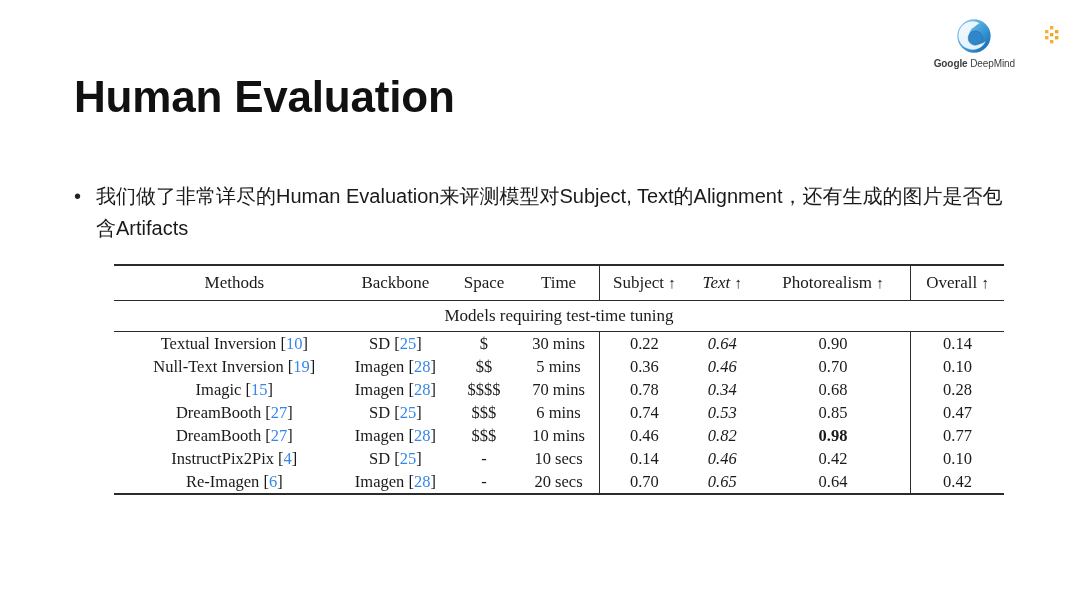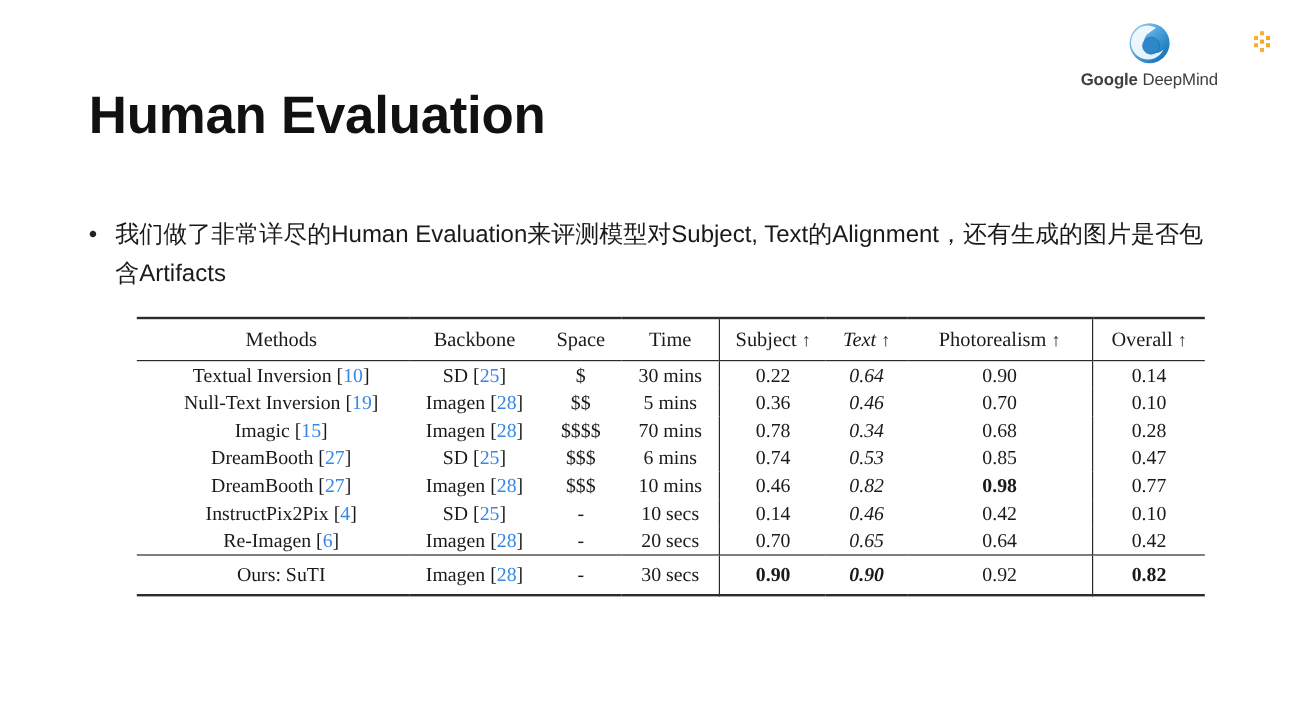--- a/index.html
+++ b/index.html
@@ -34,7 +34,7 @@
   .gdm-mark { width: 40px; height: 40px; display: block; }
   .gdm-wordmark {
     font-family: "Liberation Sans", sans-serif;
-    font-size: 14px;
+    font-size: 10px;
     color: #3c4043;
     letter-spacing: -0.1px;
     white-space: nowrap;

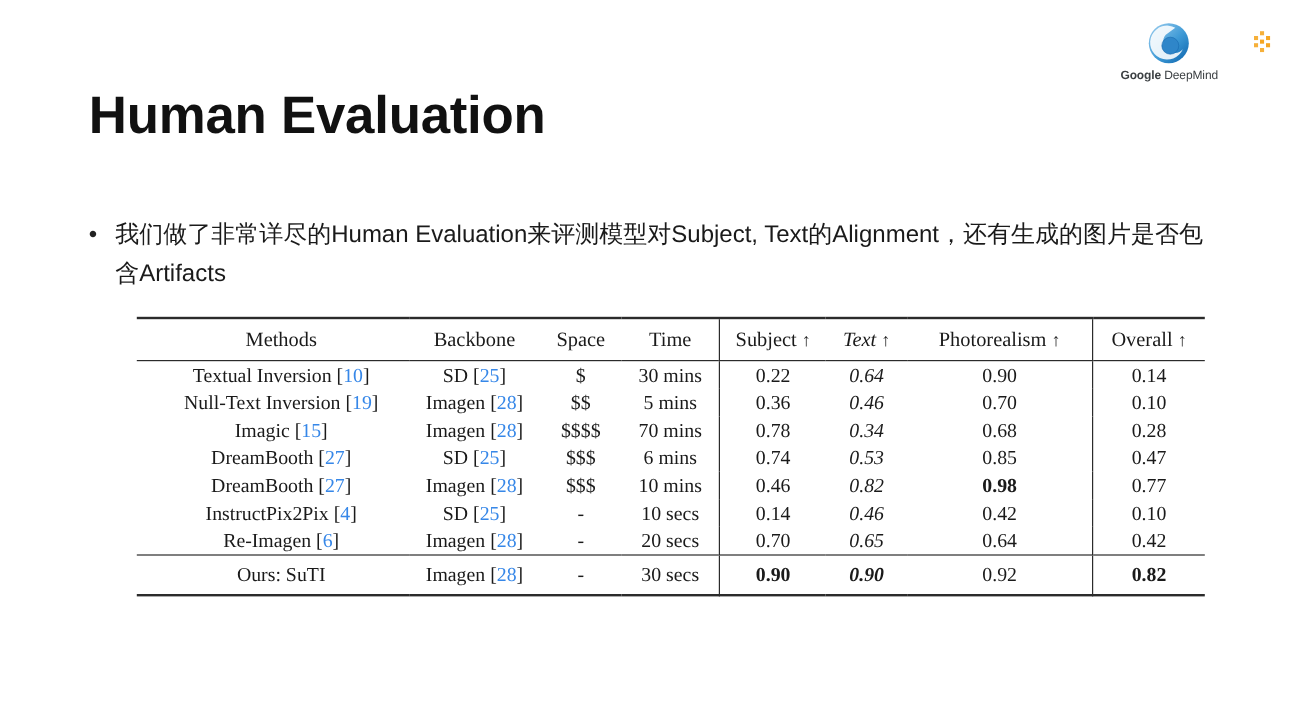--- a/index.html
+++ b/index.html
@@ -198,6 +198,9 @@
         <td class="col-photo"><span>Photorealism</span> <span class="arrow">↑</span></td>
         <td class="col-overall vsep-left"><span>Overall</span> <span class="arrow">↑</span></td>
       </tr>
+      <tr class="group-row rule-mid">
+        <td colspan="8">Models requiring test-time tuning</td>
+      </tr>
       <tr class="body-row rule-mid">
         <td class="col-method"><span>Textual Inversion</span> [<span class="cite">10</span>]</td>
         <td class="col-backbone"><span>SD</span> [<span class="cite">25</span>]</td>

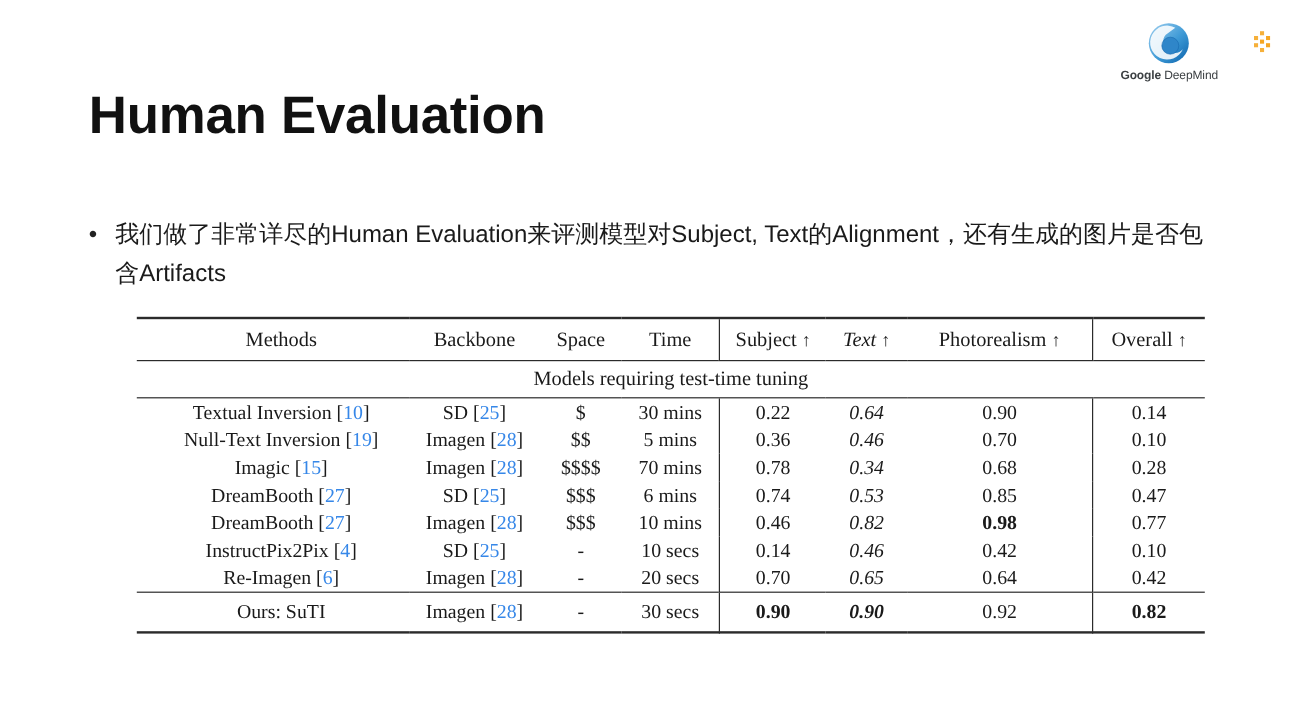--- a/index.html
+++ b/index.html
@@ -271,16 +271,6 @@
         <td class="col-photo"><span class="">0.64</span></td>
         <td class="col-overall vsep-left"><span class="">0.42</span></td>
       </tr>
-      <tr class="last-row rule-mid">
-        <td class="col-method"><span>Ours: SuTI</span></td>
-        <td class="col-backbone"><span>Imagen</span> [<span class="cite">28</span>]</td>
-        <td class="col-space"><span class="">-</span></td>
-        <td class="col-time"><span class="">30 secs</span></td>
-        <td class="col-subject vsep-left"><span class="bold-val">0.90</span></td>
-        <td class="col-text"><span class="bold-val">0.90</span></td>
-        <td class="col-photo"><span class="">0.92</span></td>
-        <td class="col-overall vsep-left"><span class="bold-val">0.82</span></td>
-      </tr>
       <tr class="rule-bottom">
         <td colspan="8" style="height: 0px;"></td>
       </tr>

